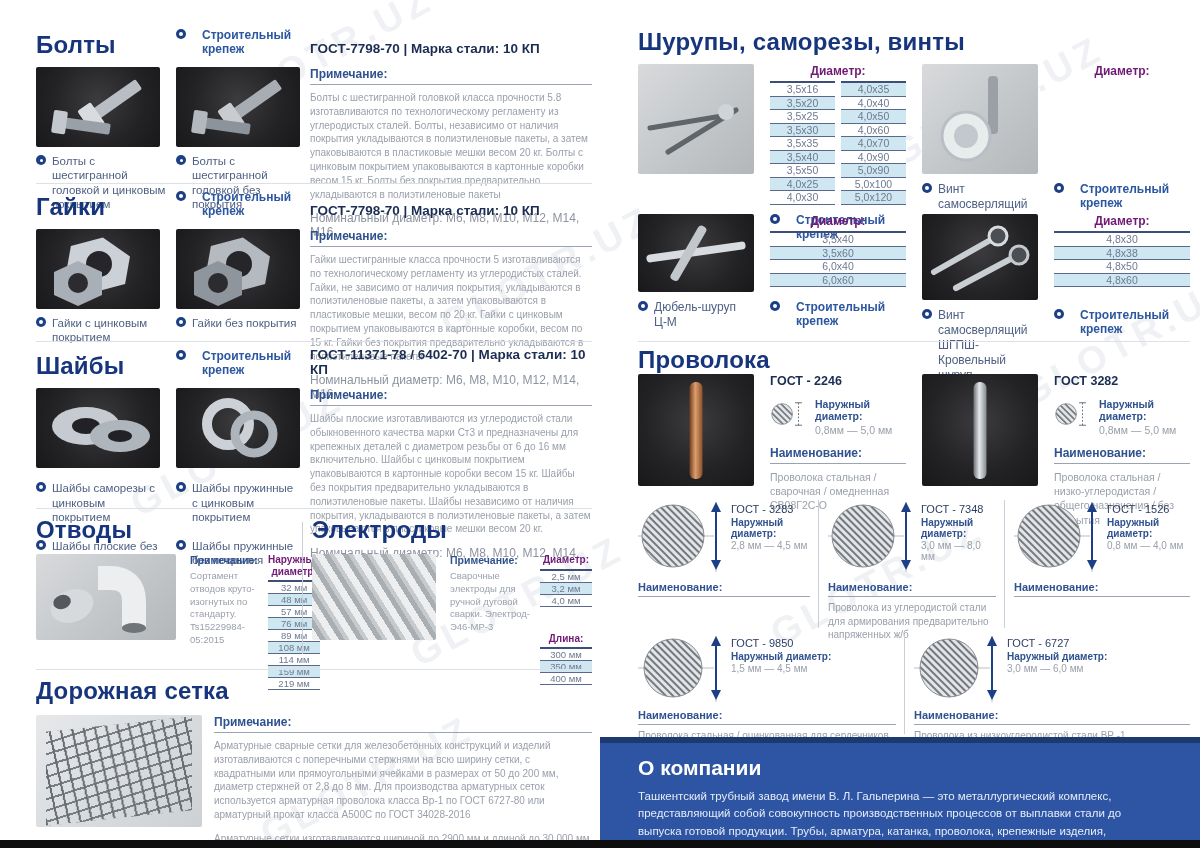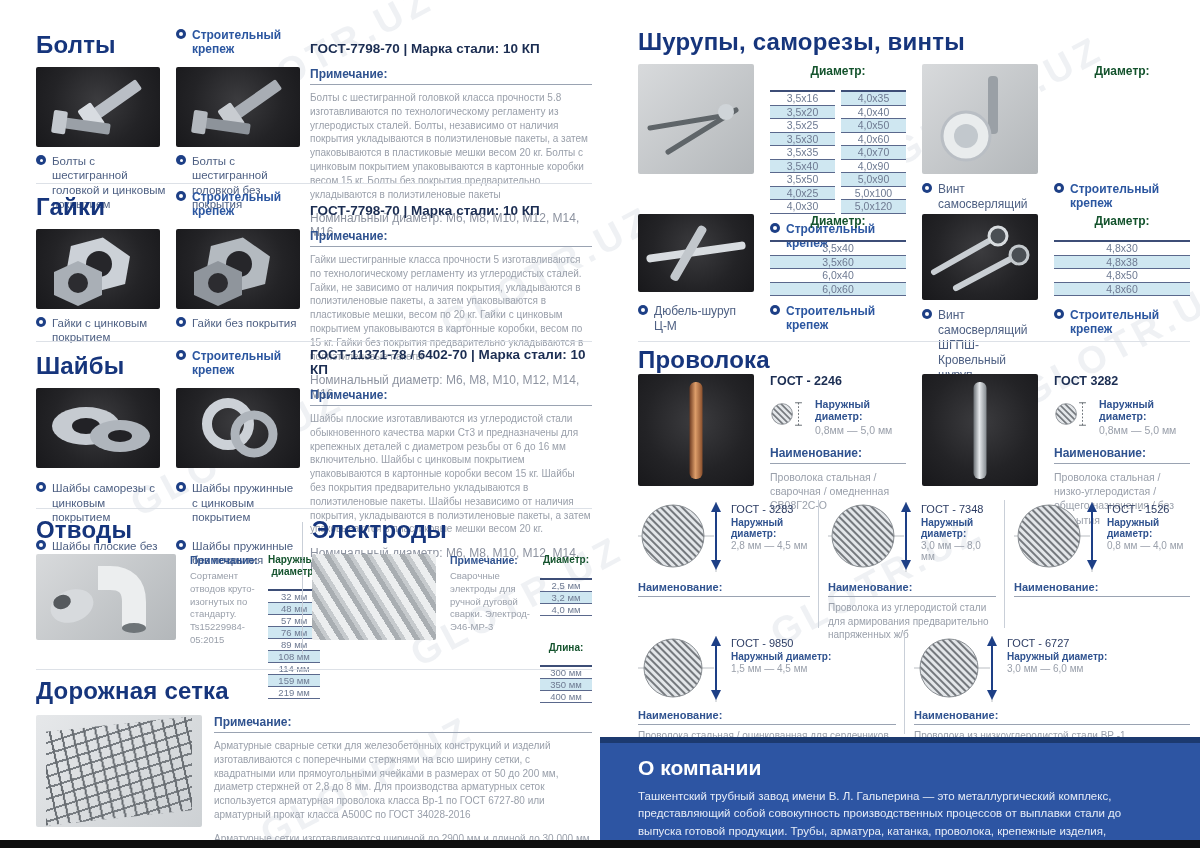--- a/index.html
+++ b/index.html
@@ -12,7 +12,7 @@
              padding-bottom:3px;margin-bottom:6px;}
   .note{font-size:10px;color:#9aa0ab;line-height:1.38;}
   .nominal{margin-top:10px;font-size:12px;color:#8d93a0;}
-  .tag{display:flex;align-items:flex-start;gap:6px;font-size:12px;font-weight:700;color:#2b56a0;padding-bottom:3px;}
+  .tag{display:flex;align-items:flex-start;gap:16px;font-size:12px;font-weight:700;color:#2b56a0;padding-bottom:3px;}
   .cap{display:flex;gap:6px;font-size:11.5px;color:#4e6083;line-height:1.25;padding-right:10px;}
   .dot{flex:none;width:10px;height:10px;border-radius:50%;background:#1d3f86;position:relative;margin-top:1px;}
   .dot::after{content:"";position:absolute;inset:3px;border-radius:50%;background:#fff;}

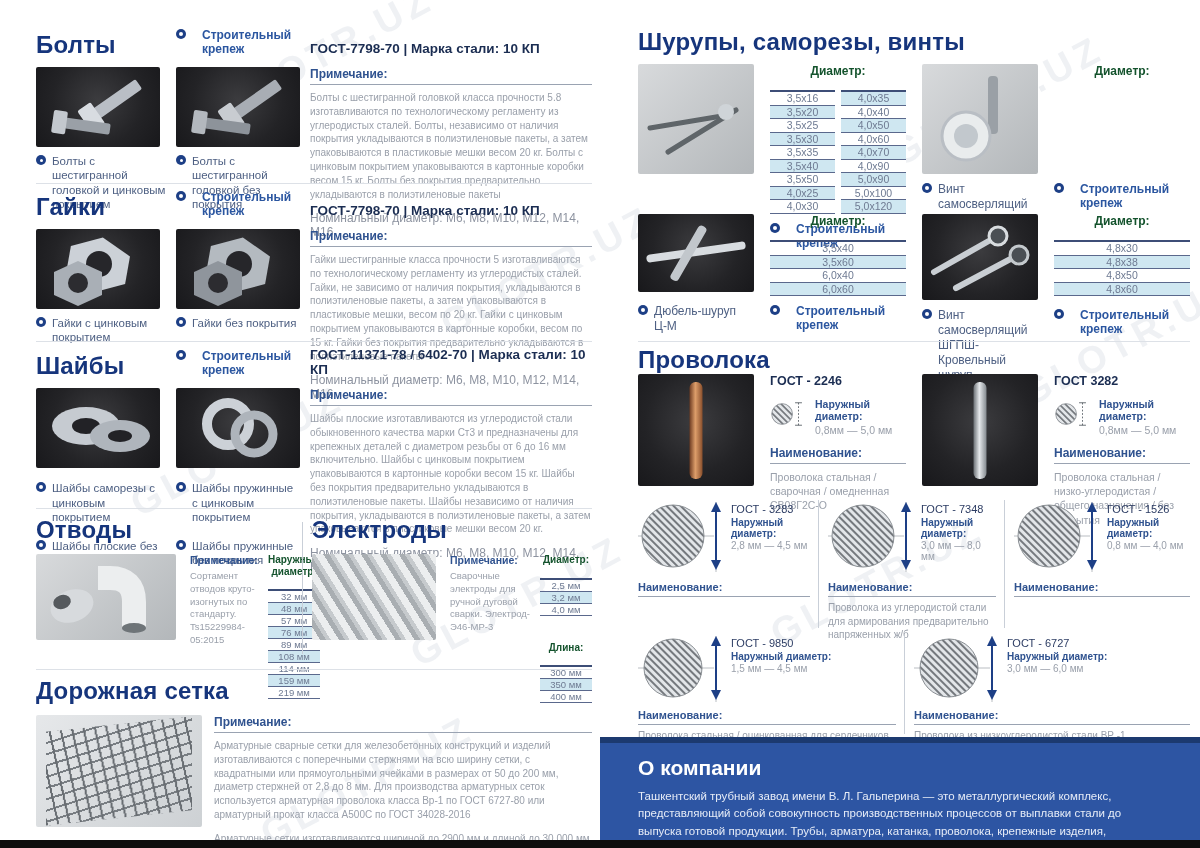--- a/index.html
+++ b/index.html
@@ -18,7 +18,7 @@
   .dot::after{content:"";position:absolute;inset:3px;border-radius:50%;background:#fff;}
   .dot.solid::after{inset:3.5px;}
   
-  .thead{text-align:center;font-size:12px;font-weight:700;color:#14532d;padding-bottom:12px;}
+  .thead{text-align:center;font-size:12px;font-weight:700;color:#701a75;padding-bottom:3px;}
   .thead.small{font-size:10px;line-height:1.15;}
   .sizes{border-top:2px solid #3d4e77;}
   .tr{height:12.5px;line-height:12.5px;text-align:center;font-size:10.5px;color:#6e7a92;

